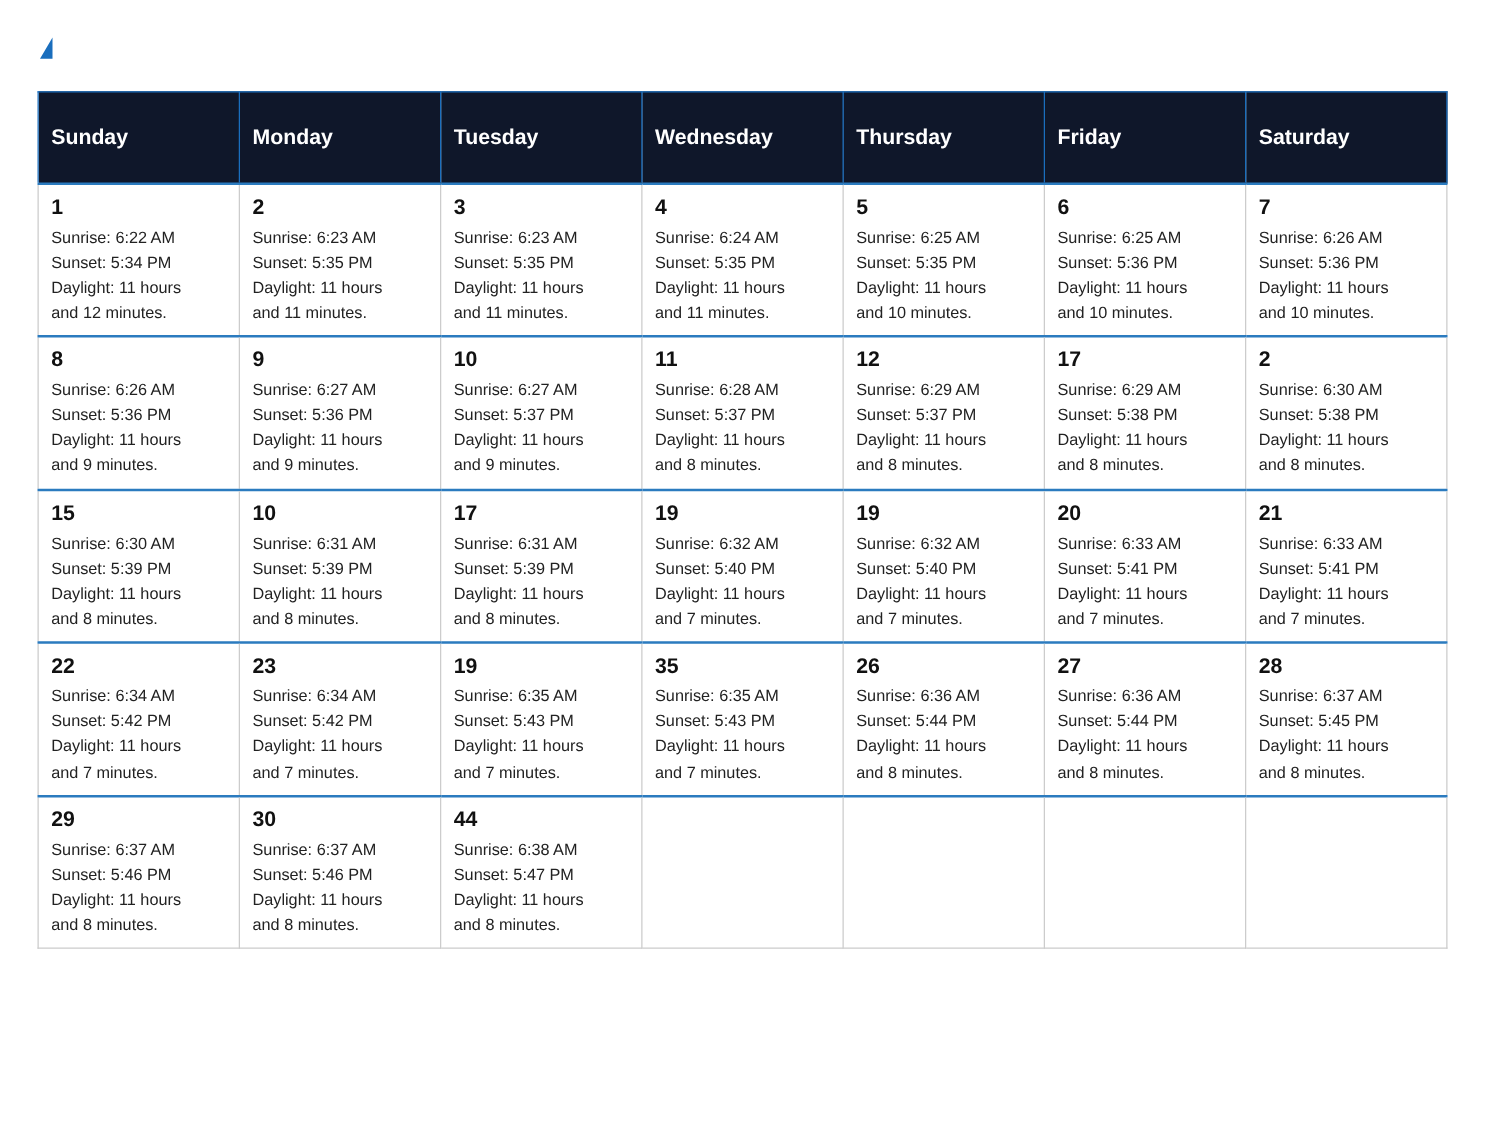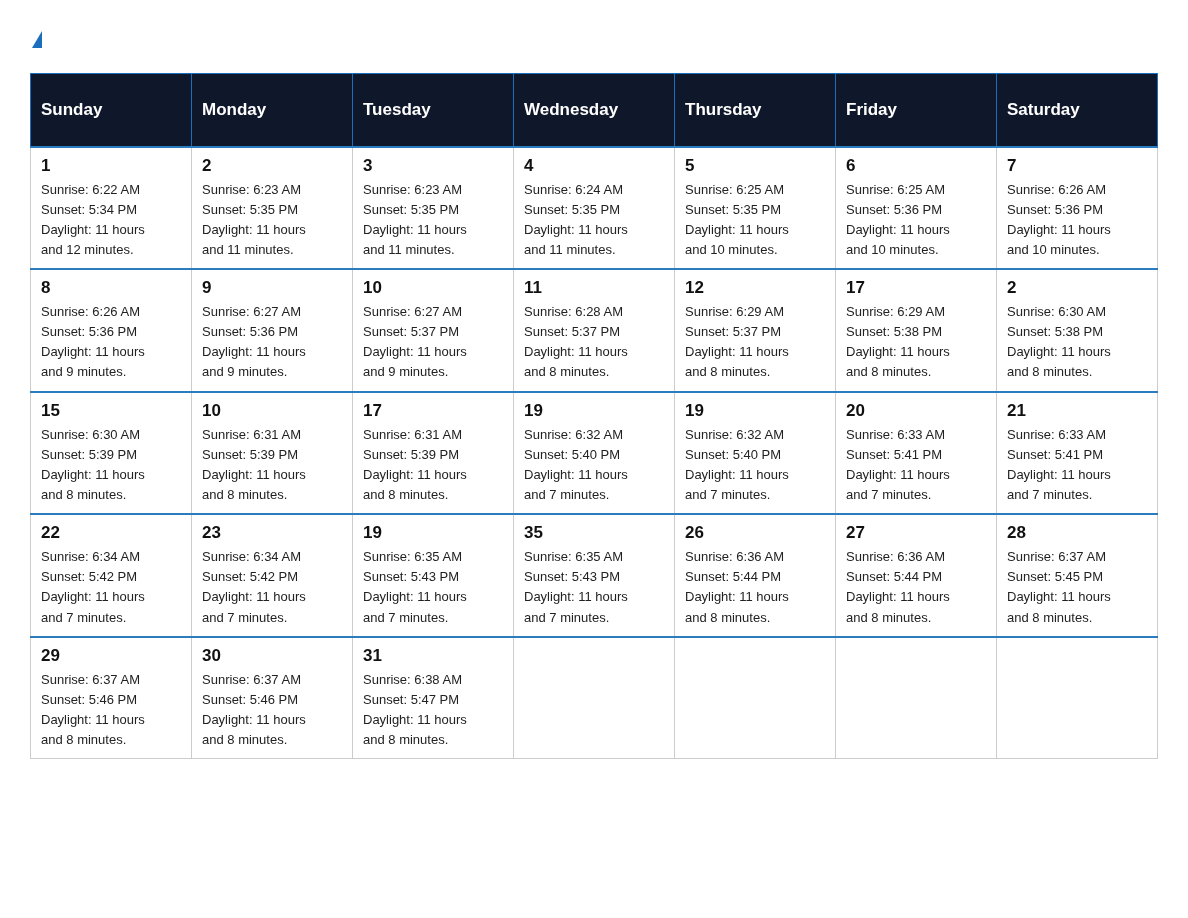--- a/index.html
+++ b/index.html
@@ -159,7 +159,7 @@
       <tr class="row-separator">
         <td><span class="day-number">29</span><span class="day-info">Sunrise: 6:37 AM<br>Sunset: 5:46 PM<br>Daylight: 11 hours<br>and 8 minutes.</span></td>
         <td><span class="day-number">30</span><span class="day-info">Sunrise: 6:37 AM<br>Sunset: 5:46 PM<br>Daylight: 11 hours<br>and 8 minutes.</span></td>
-        <td><span class="day-number">31</span><span class="day-info">Sunrise: 6:38 AM<br>Sunset: 5:47 PM<br>Daylight: 11 hours<br>and 8 minutes.</span></td>
+        <td><span class="day-number">44</span><span class="day-info">Sunrise: 6:38 AM<br>Sunset: 5:47 PM<br>Daylight: 11 hours<br>and 8 minutes.</span></td>
         <td class="empty-cell"></td>
         <td class="empty-cell"></td>
         <td class="empty-cell"></td>

